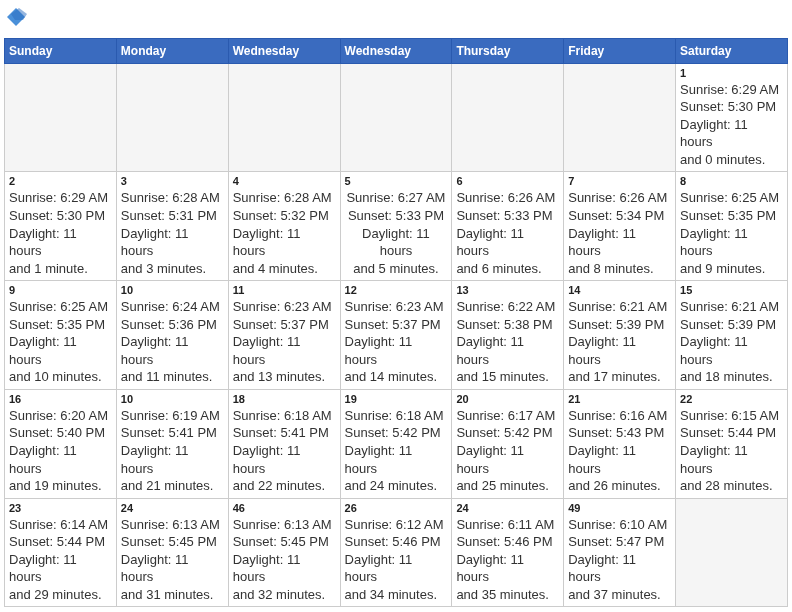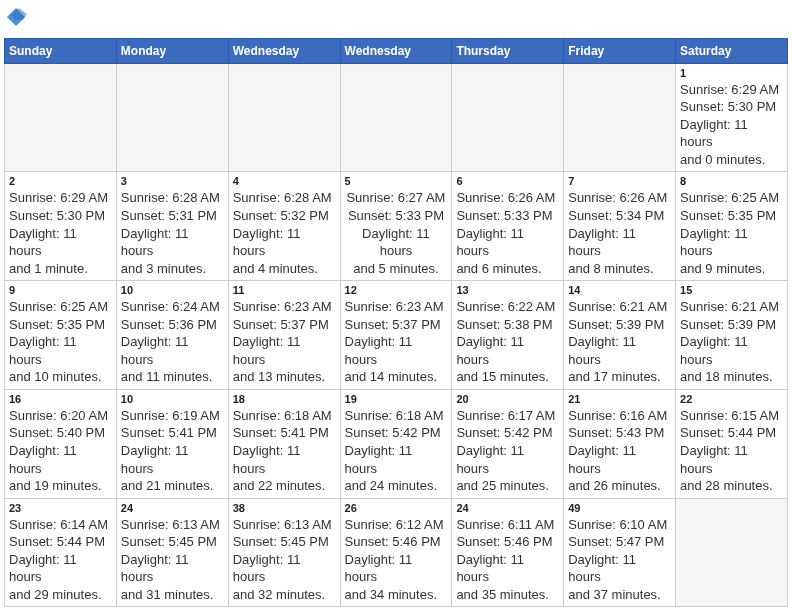--- a/index.html
+++ b/index.html
@@ -296,7 +296,7 @@
 and 31 minutes.</div>
           </td>
           <td>
-            <div class="day-number">38</div>
+            <div class="day-number">46</div>
             <div class="day-info" style="white-space: pre-line;">Sunrise: 6:13 AM
 Sunset: 5:45 PM
 Daylight: 11 hours

